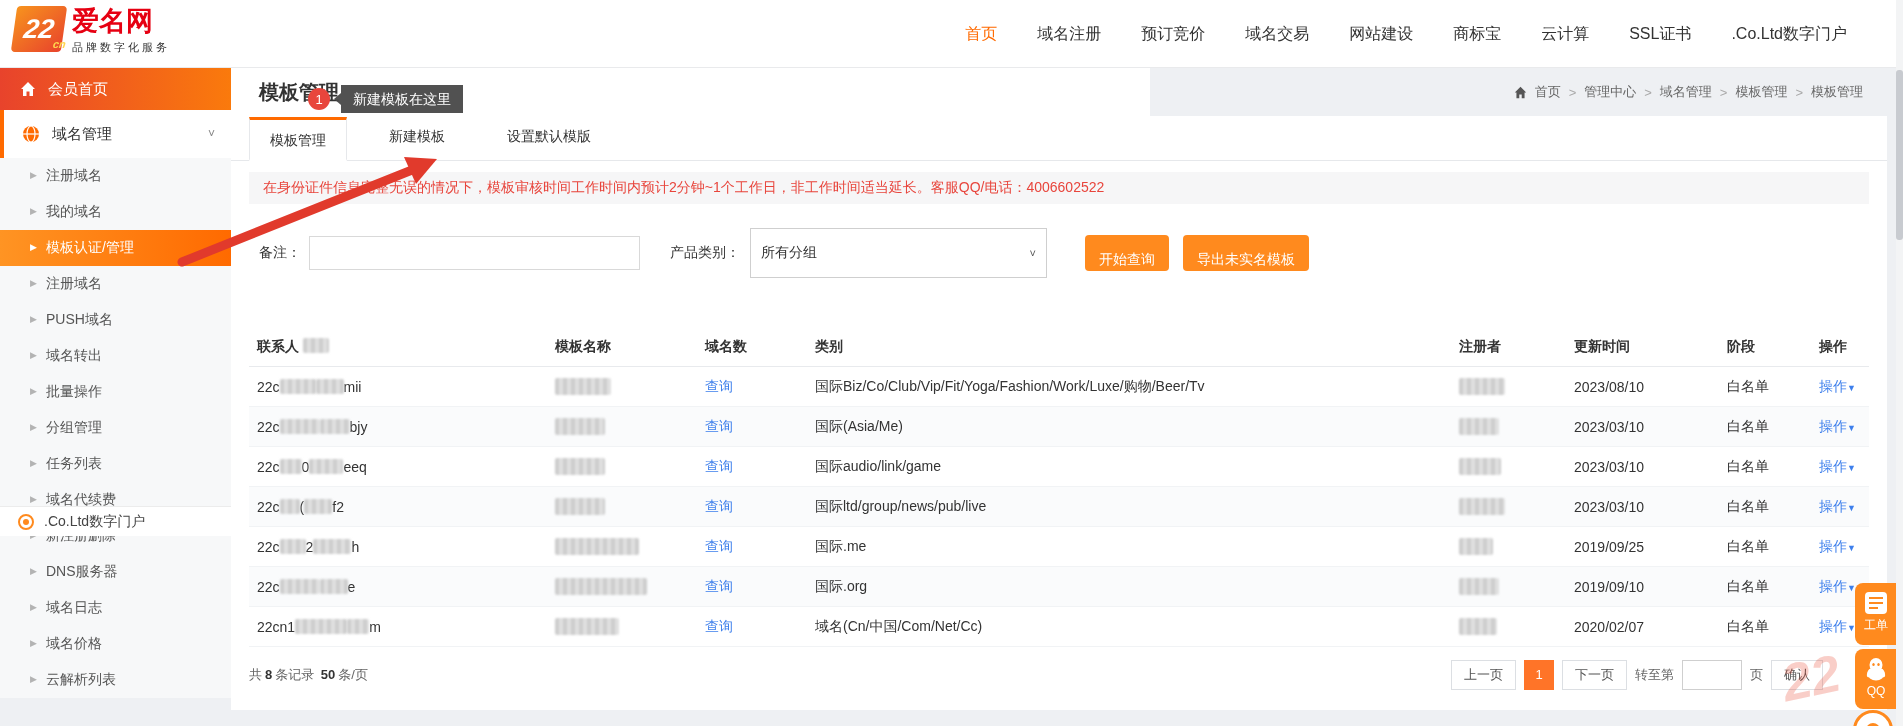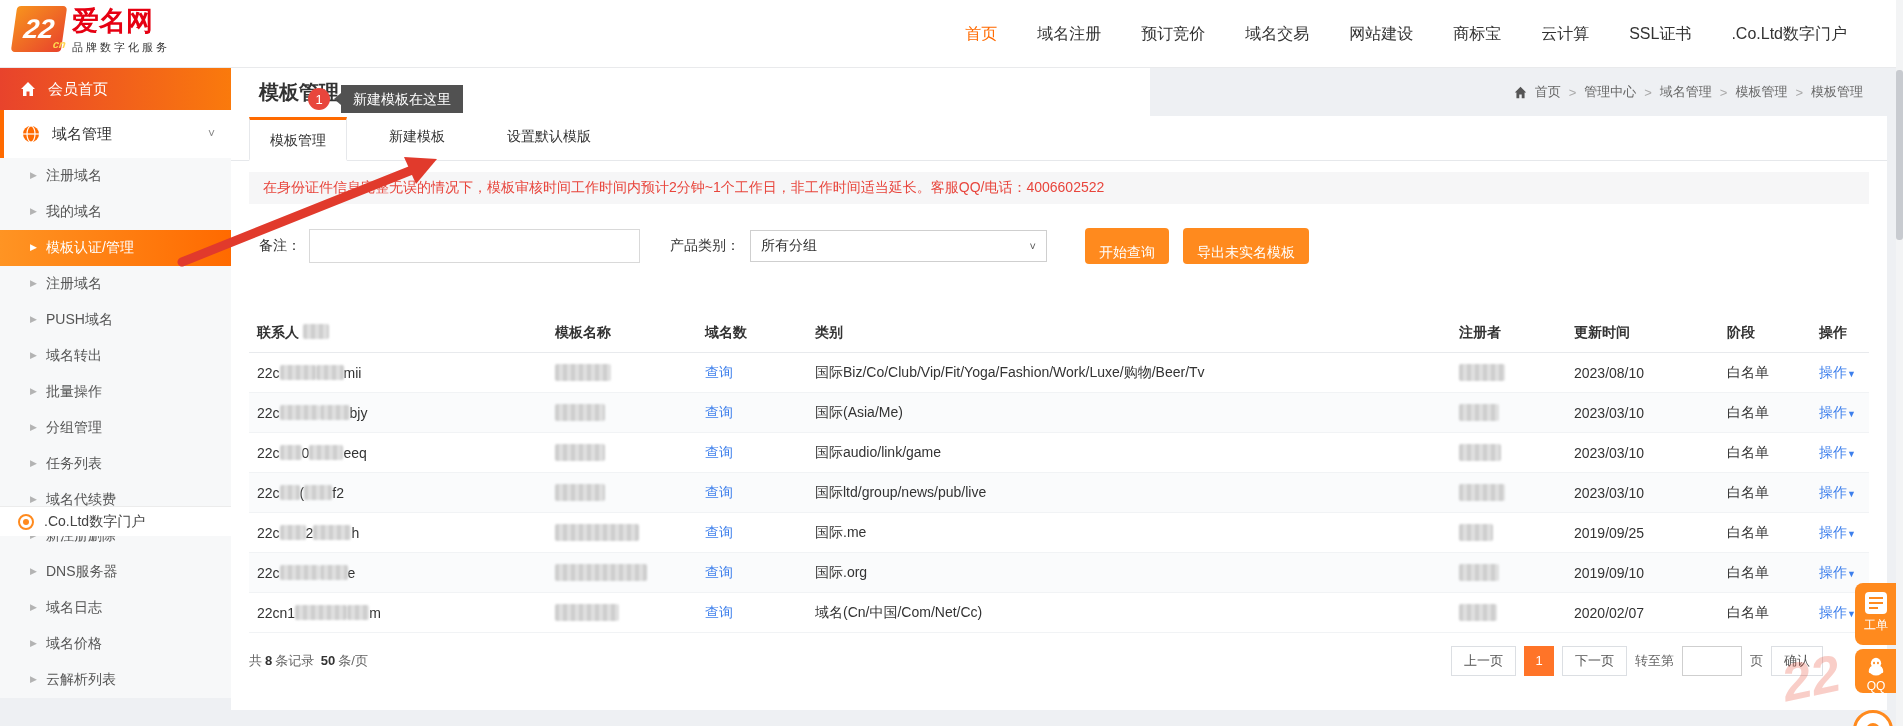--- a/index.html
+++ b/index.html
@@ -52,7 +52,7 @@
   .frow{margin:24px 0 0 28px;display:flex;align-items:center;font-size:14px;color:#333;}
   .finput{margin-left:8px;width:331px;height:34px;border:1px solid #d9d9d9;box-sizing:border-box;outline:none;padding:0 8px;font-size:14px;}
   .flabel2{margin-left:30px;}
-  .fselect{margin-left:10px;width:297px;height:32px;border:1px solid #cfcfcf;box-sizing:border-box;display:flex;align-items:center;
+  .fselect{margin-left:10px;width:297px;height:50px;border:1px solid #cfcfcf;box-sizing:border-box;display:flex;align-items:center;
            justify-content:space-between;padding:0 10px;font-size:14px;color:#333;cursor:pointer;background:#fff;}
   .fselect .chev{font-size:11px;color:#555;}
   .btn-orange{margin-left:38px;height:36px;background:#ff8a1e;color:#fff;border:none;border-radius:4px;padding:16px 14px;

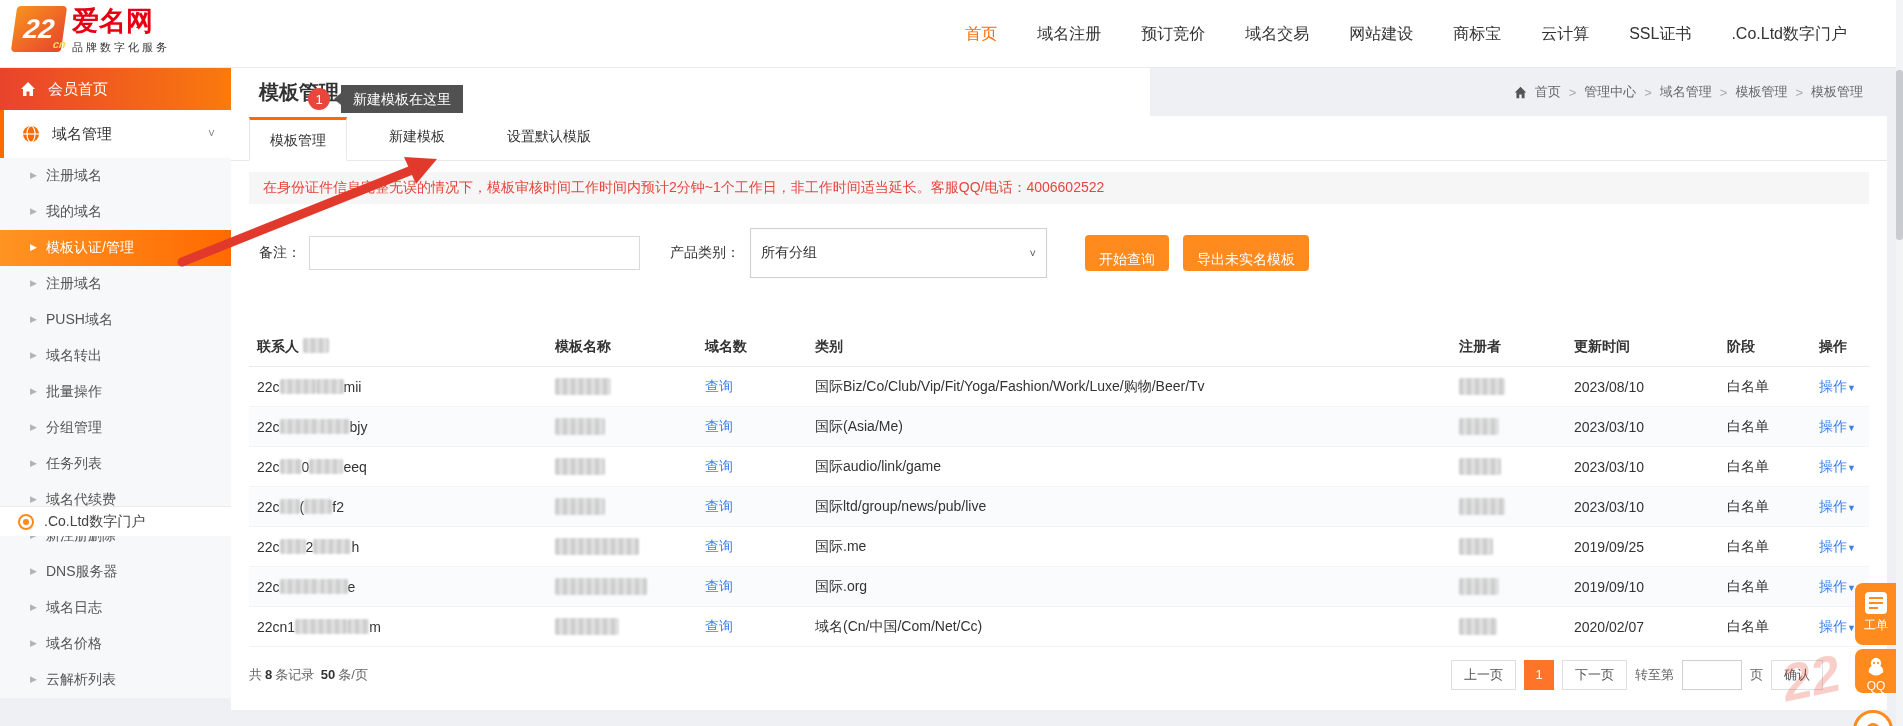--- a/index.html
+++ b/index.html
@@ -88,7 +88,7 @@
   .fw{position:absolute;left:1855px;width:42px;background:#ff8a1e;color:#fff;border-radius:8px 0 0 8px;
       display:flex;flex-direction:column;align-items:center;cursor:pointer;z-index:70;}
   .fw-ticket{top:583px;height:62px;}
-  .fw-qq{top:649px;height:44px;}
+  .fw-qq{top:649px;height:60px;}
   .fw-label{font-size:12px;margin-top:3px;}
   .doc-ico{margin-top:9px;width:22px;height:22px;background:#fff;border-radius:4px;position:relative;}
   .doc-ico i{position:absolute;left:4px;width:14px;height:2px;background:#ff8a1e;}

